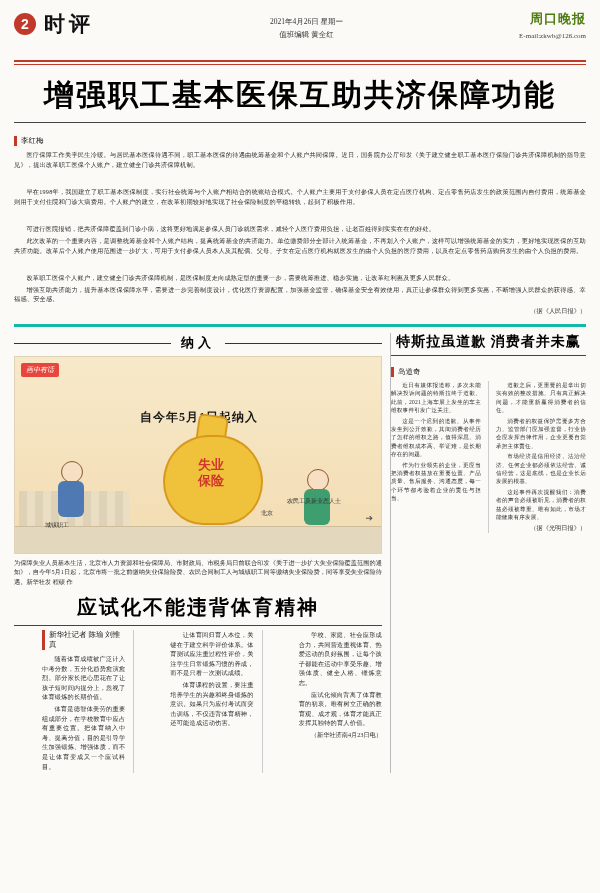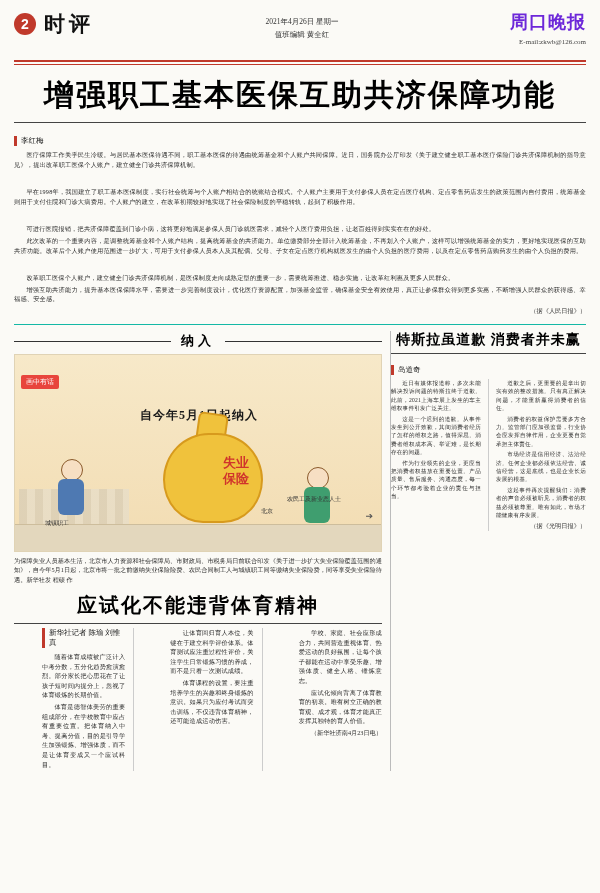--- a/index.html
+++ b/index.html
@@ -36,7 +36,7 @@
   }
   .mh-right{text-align:right;}
   .paper-logo{
-    font-size:18px;font-weight:bold;color:#6d28d9;letter-spacing:1px;
+    font-size:13px;font-weight:bold;color:#4d7c0f;letter-spacing:1px;
     font-family:"DejaVu Serif",serif;
   }
   .paper-mail{font-size:7px;color:#444;margin-top:4px;}

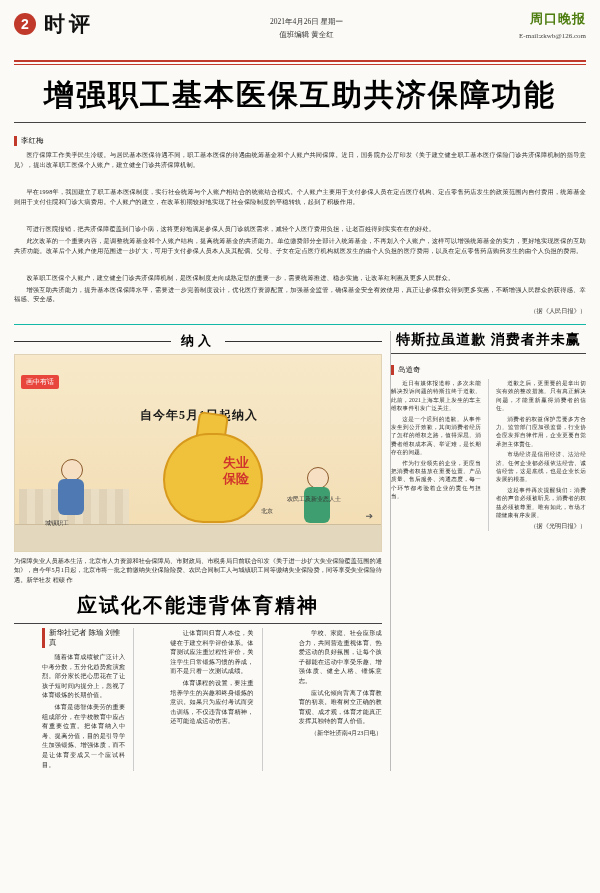--- a/index.html
+++ b/index.html
@@ -73,7 +73,7 @@
   
   .mid{
     display:flex;gap:8px;margin-top:8px;
-    border-top:1px solid #14b8a6;padding-top:6px;
+    border-top:3px solid #14b8a6;padding-top:6px;
   }
   .mid-left{width:368px;}
   .mid-right{flex:1;border-left:1px solid #bbb;}

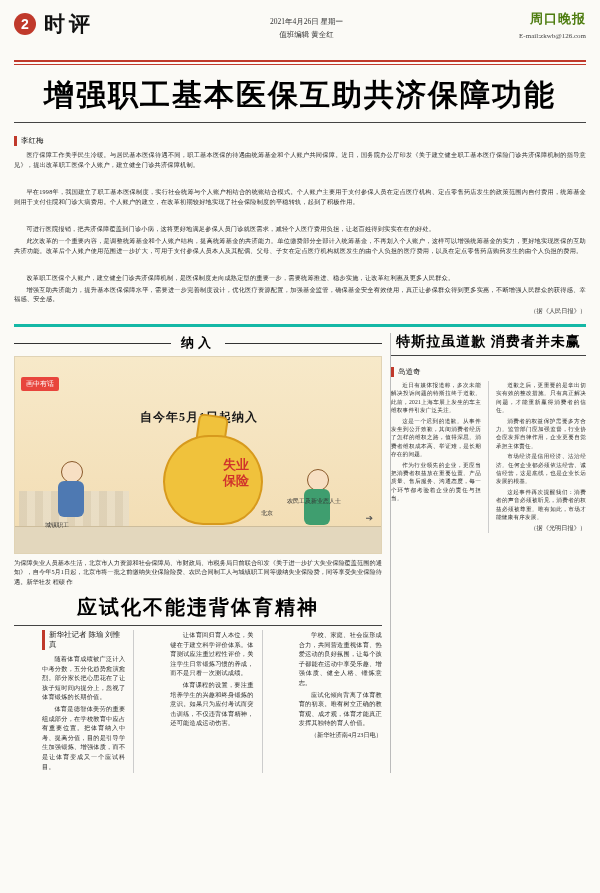--- a/index.html
+++ b/index.html
@@ -94,8 +94,8 @@
     border:1px solid #e0d3b5;
   }
   .cartoon .tag{
-    position:absolute;left:6px;top:20px;background:#e8453c;color:#fff;
-    font-size:7px;padding:2px 5px;border-radius:2px;
+    position:absolute;left:6px;top:6px;background:#e8453c;color:#fff;
+    font-size:7px;padding:2px 5px;border-radius:2px;font-style:italic;
   }
   .cartoon .slogan{
     position:absolute;left:125px;top:52px;font-size:12px;font-weight:bold;

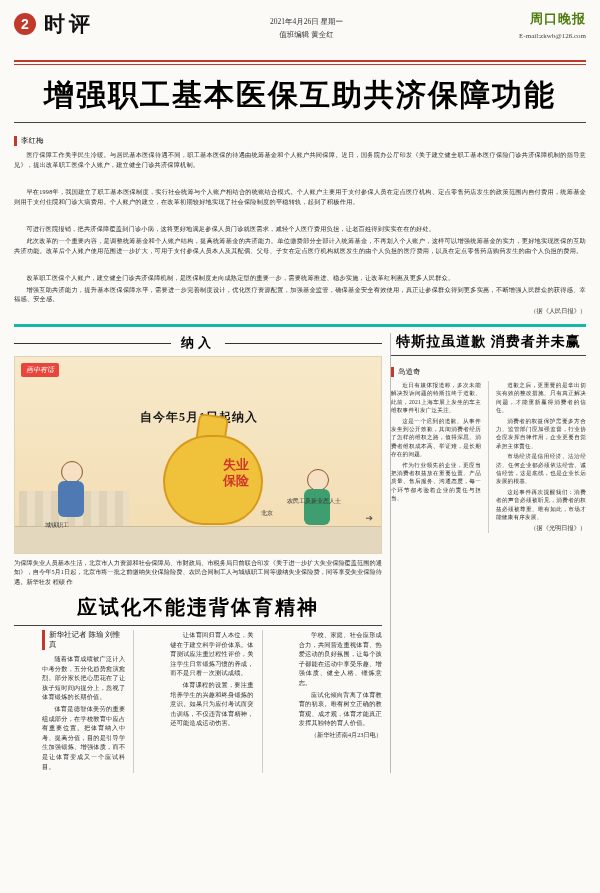--- a/index.html
+++ b/index.html
@@ -113,7 +113,7 @@
   }
   .sack-text{
     position:absolute;left:150px;top:100px;width:92px;text-align:center;
-    color:#d0342c;font-size:13px;font-weight:bold;line-height:1.2;margin-left:25px;
+    color:#d0342c;font-size:13px;font-weight:bold;line-height:1.2;
   }
   .person-head{
     position:absolute;width:20px;height:20px;border-radius:50%;

